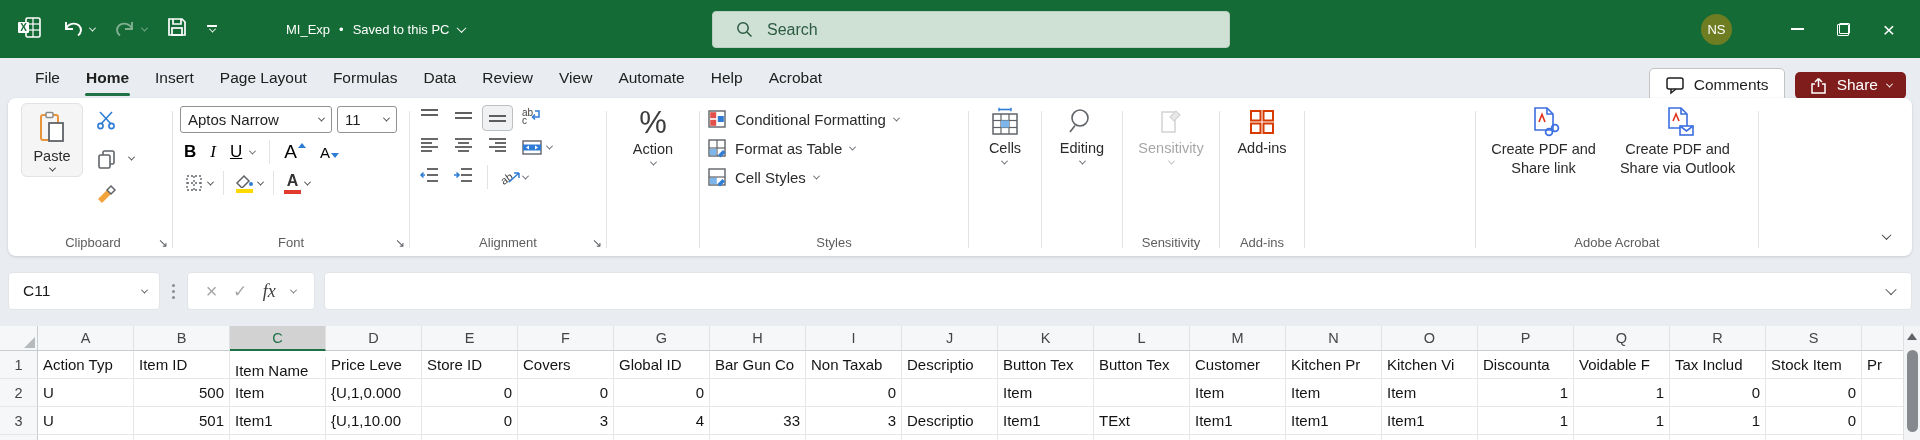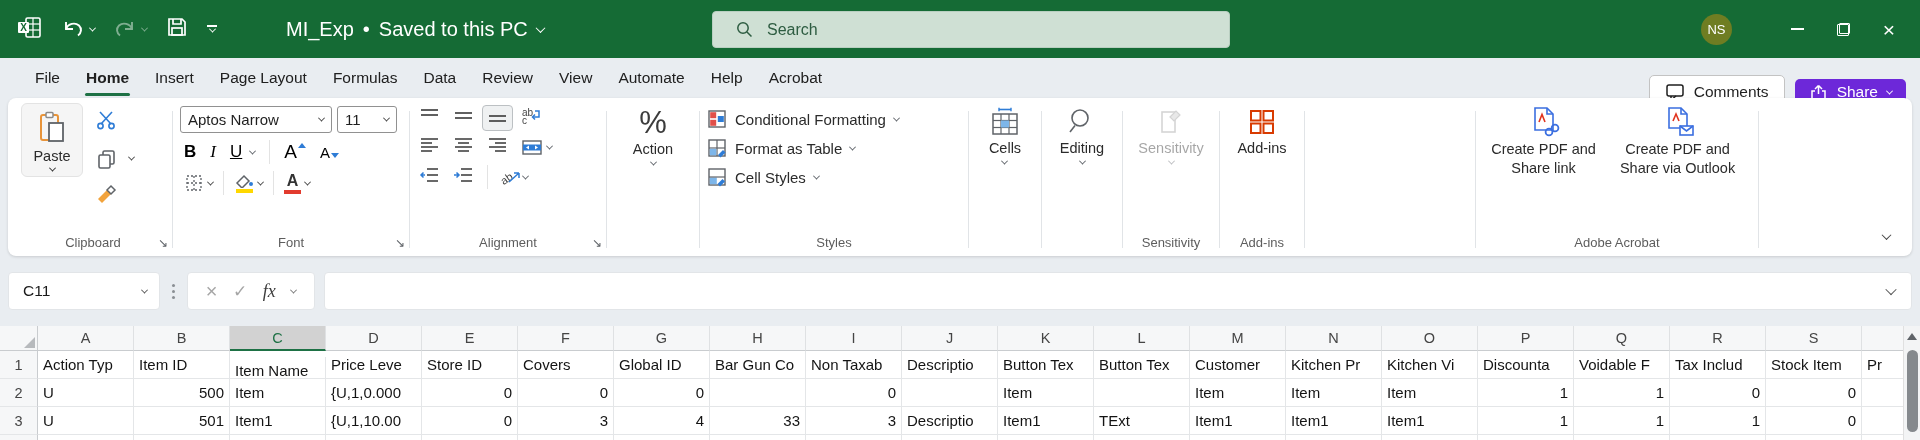--- a/index.html
+++ b/index.html
@@ -15,7 +15,7 @@
   .chev.s{width:5px;height:5px;border-width:1.4px}
   .qat-custom{display:flex;flex-direction:column;align-items:center;gap:1px}
   .qat-custom .bar{width:10px;height:1.6px;background:#fff}
-  .doc-title{position:absolute;left:286px;top:0;height:58px;display:flex;align-items:center;gap:9px;font-size:20px;white-space:nowrap}
+  .doc-title{position:absolute;left:286px;top:0;height:58px;display:flex;align-items:center;gap:9px;font-size:13px;white-space:nowrap}
   .searchbox{position:absolute;left:712px;top:11px;width:518px;height:37px;background:#cfe0d4;border:1px solid #b9cfc1;border-radius:4px;display:flex;align-items:center;gap:13px;padding-left:22px;color:#2d5c41;font-size:16px}
   .tb-right{position:absolute;right:0;top:0;height:58px;display:flex;align-items:center}
   .avatar{width:31px;height:31px;border-radius:50%;background:#6f7d22;display:flex;align-items:center;justify-content:center;font-size:13px;color:#fff;margin-right:42px}

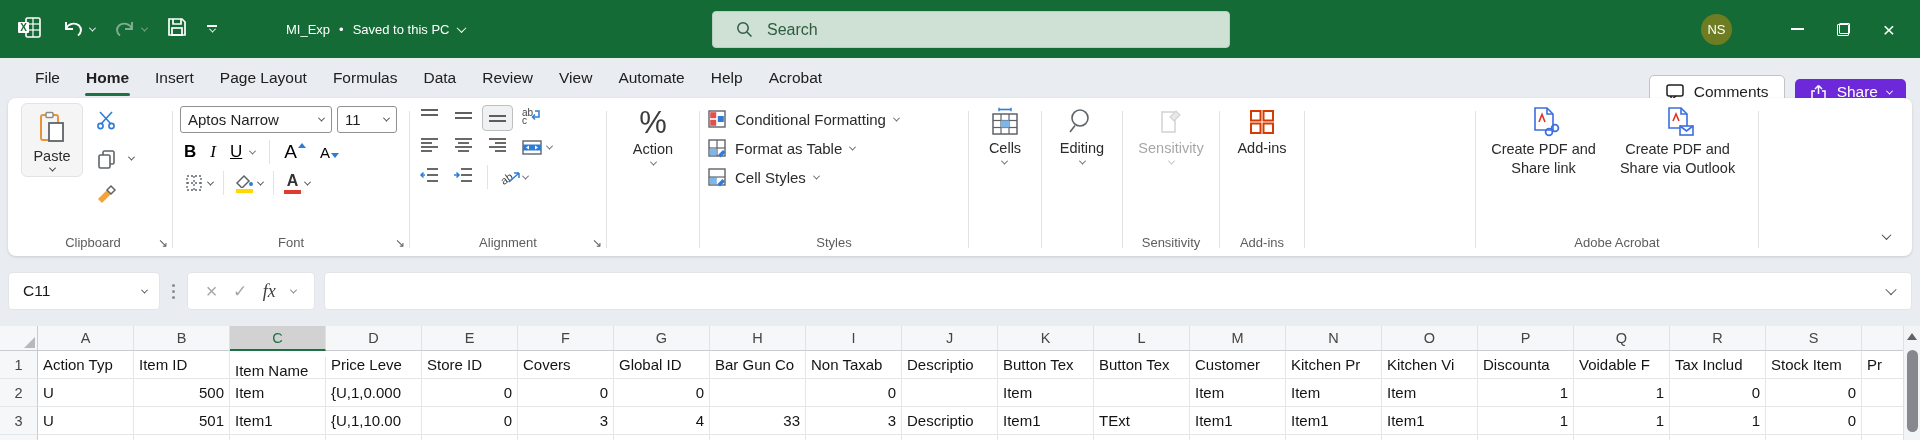--- a/index.html
+++ b/index.html
@@ -32,7 +32,7 @@
   .tab{padding:0 13px;height:40px;display:flex;align-items:center;font-size:15.5px;color:#202020;position:relative;white-space:nowrap}
   .tab.active{font-weight:bold}
   .tab.active::after{content:"";position:absolute;left:12px;right:12px;bottom:2px;height:3px;border-radius:2px;background:#1e7145}
-  .tab-actions{position:absolute;right:14px;top:17px;display:flex;gap:10px;align-items:center}
+  .tab-actions{position:absolute;right:14px;top:10px;display:flex;gap:10px;align-items:center}
   .btn-comments{height:34px;background:#fff;border:1px solid #c3c3c3;border-radius:5px;display:flex;align-items:center;gap:9px;padding:0 15px;font-size:15.5px;color:#1f1f1f}
   .btn-share{height:27px;background:#6d28d9;border-radius:5px;display:flex;align-items:center;gap:9px;padding:0 14px;font-size:15.5px;color:#fff}
 

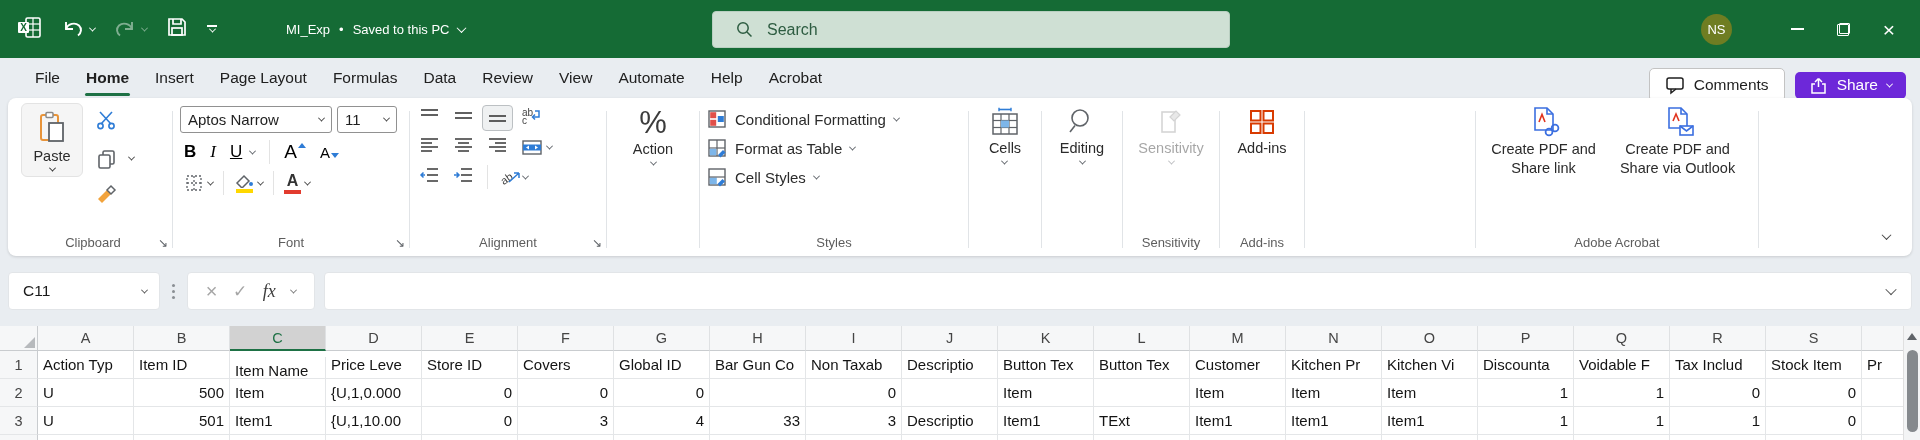--- a/index.html
+++ b/index.html
@@ -34,7 +34,7 @@
   .tab.active::after{content:"";position:absolute;left:12px;right:12px;bottom:2px;height:3px;border-radius:2px;background:#1e7145}
   .tab-actions{position:absolute;right:14px;top:10px;display:flex;gap:10px;align-items:center}
   .btn-comments{height:34px;background:#fff;border:1px solid #c3c3c3;border-radius:5px;display:flex;align-items:center;gap:9px;padding:0 15px;font-size:15.5px;color:#1f1f1f}
-  .btn-share{height:27px;background:#6d28d9;border-radius:5px;display:flex;align-items:center;gap:9px;padding:0 14px;font-size:15.5px;color:#fff}
+  .btn-share{height:27px;background:#7f1d1d;border-radius:5px;display:flex;align-items:center;gap:9px;padding:0 14px;font-size:15.5px;color:#fff}
 
   
   .ribbon{margin:0 8px;height:158px;background:#fff;border-radius:8px;box-shadow:0 1px 3px rgba(0,0,0,.14);display:flex;align-items:stretch;padding:5px 6px 0 6px;position:relative}

